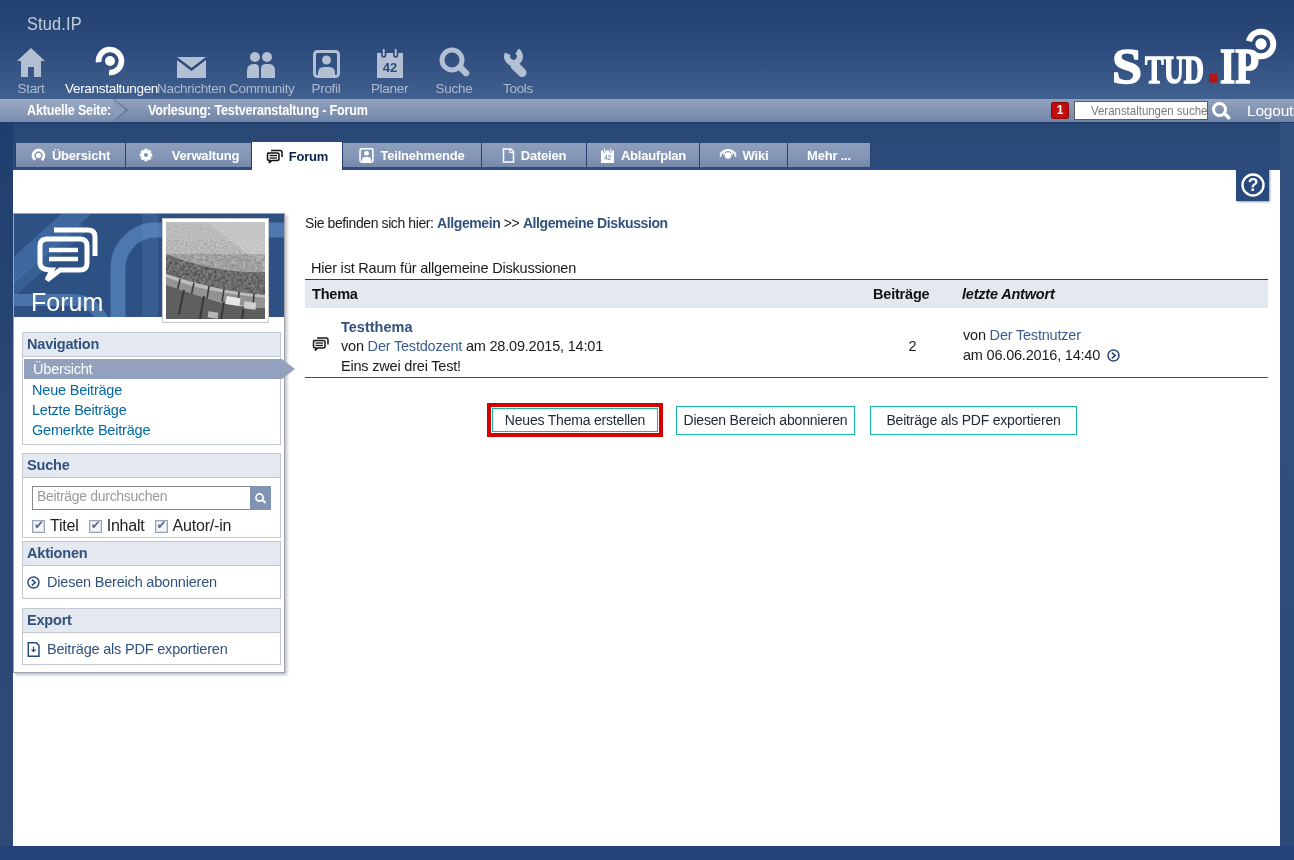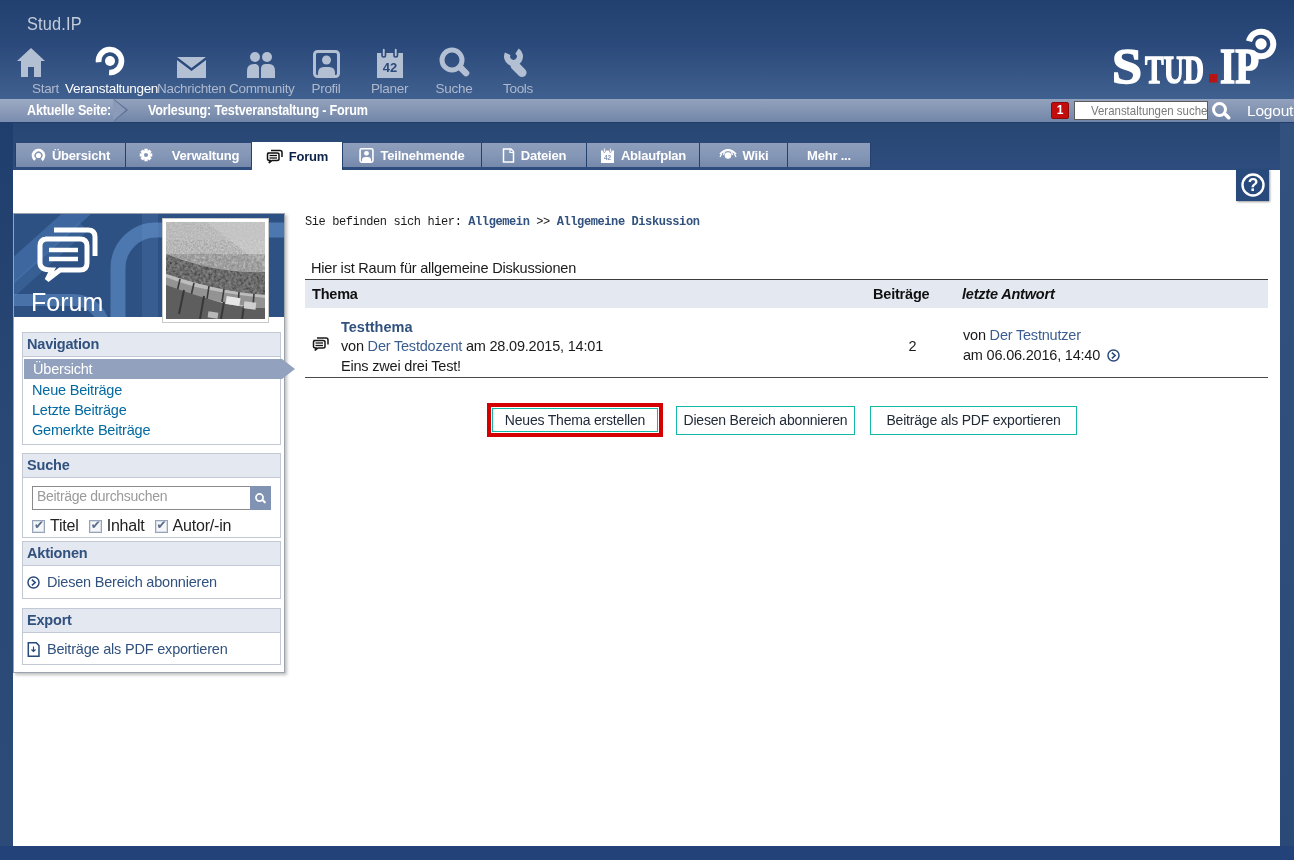--- a/index.html
+++ b/index.html
@@ -71,7 +71,7 @@
 <body>
   <div id="header">
     <div id="brand">Stud.IP</div>
-    <div class="navitem" style="left:3px; width:56px;text-align:right;">
+    <div class="navitem" style="left:3px; width:56px;">
       <div class="ic">
         <svg width="30" height="31" viewBox="0 0 30 31">
           <path fill="#b3bfd3" d="M15 1 L29 14 L25 14 L25 30 L18 30 L18 20 L12 20 L12 30 L5 30 L5 14 L1 14 Z"></path>

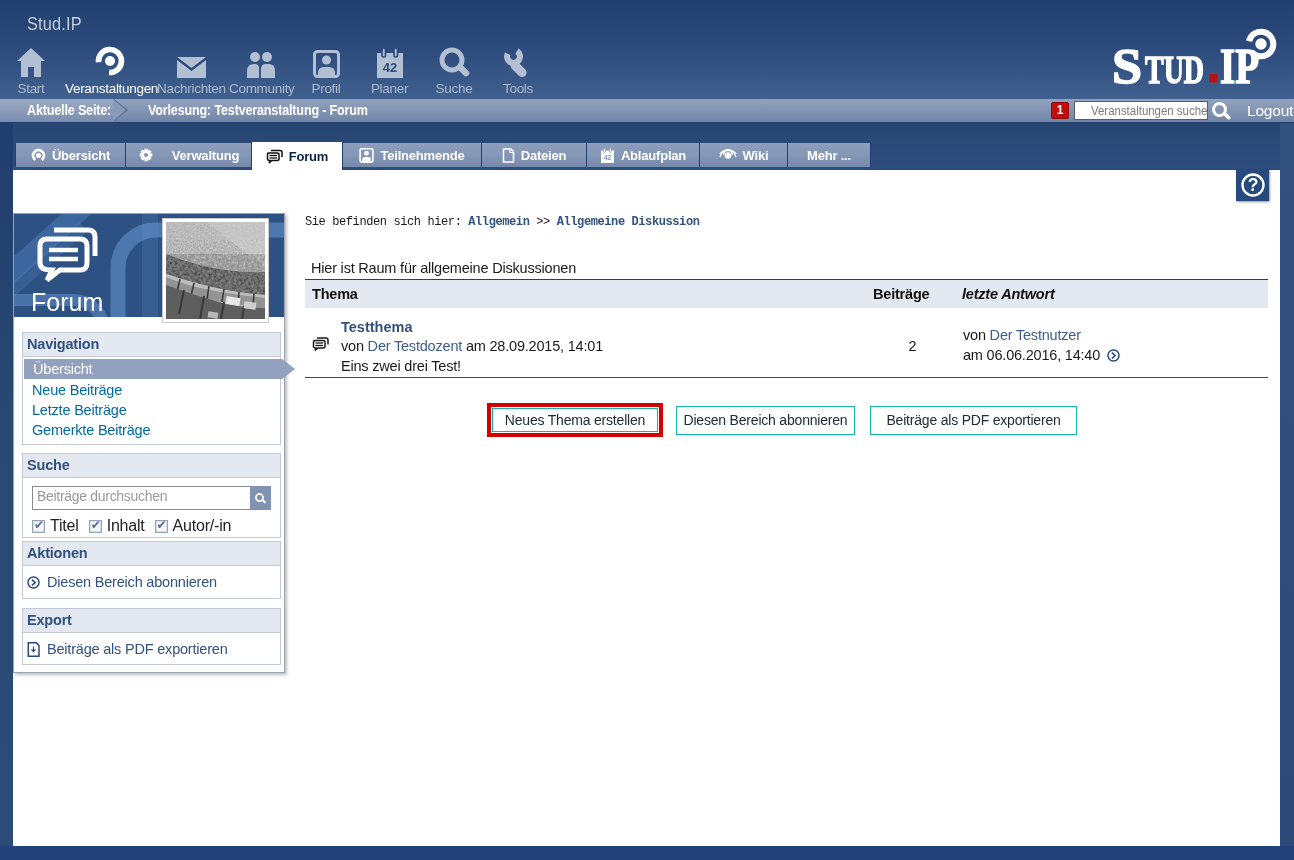--- a/index.html
+++ b/index.html
@@ -373,7 +373,7 @@
     </div>
 
     <div id="main">
-      <div style="position:absolute; left:292px; top:45px; font-size:12px; color:#1a1a1a; letter-spacing:-0.4px;font-family:Liberation Mono, monospace;">
+      <div style="position:absolute; left:292px; top:45px; font-size:14px; color:#1a1a1a; letter-spacing:-0.4px;">
         Sie befinden sich hier: <a class="lk b">Allgemein</a> &gt;&gt; <a class="lk b">Allgemeine Diskussion</a>
       </div>
       <div style="position:absolute; left:298px; top:90px; font-size:14.5px; color:#1a1a1a; letter-spacing:-0.2px;">Hier ist Raum für allgemeine Diskussionen</div>

